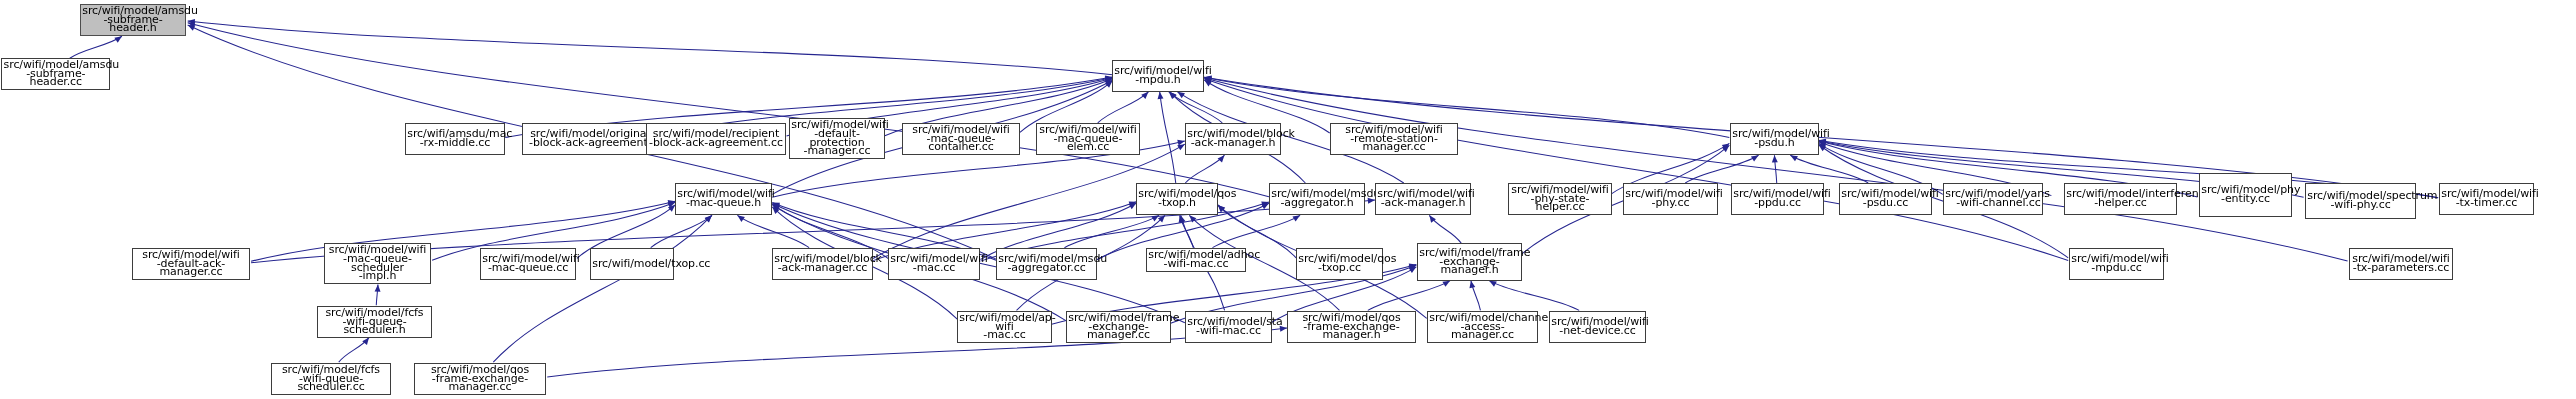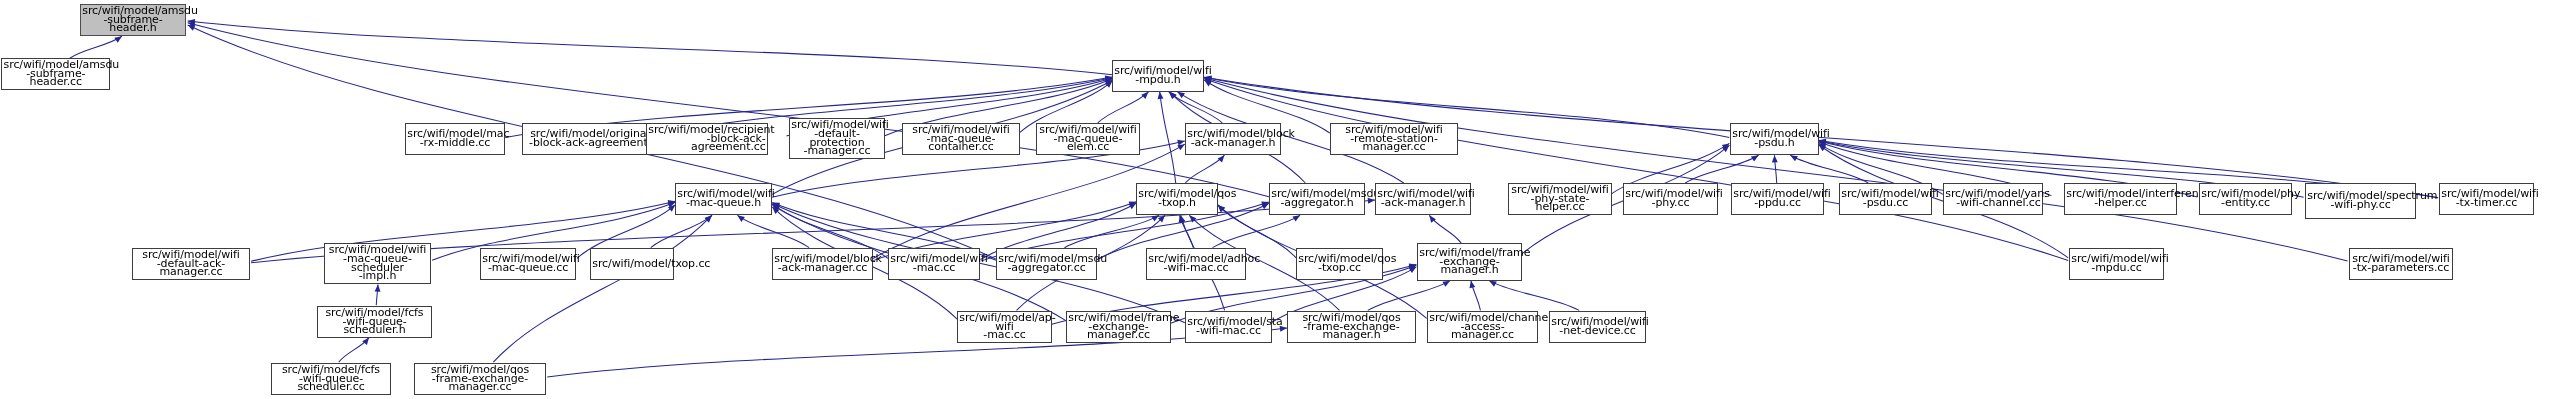--- a/index.html
+++ b/index.html
@@ -193,7 +193,7 @@
 -subframe-header.cc</span></div>
     <div class="node" style="left: 1112px; top: 60px; width: 92px; height: 32px;"><span>src/wifi/model/wifi
 -mpdu.h</span></div>
-    <div class="node" style="left: 405px; top: 123px; width: 100px; height: 32px;"><span>src/wifi/model/mac
+    <div class="node" style="left: 405px; top: 123px; width: 100px; height: 32px;"><span>src/wifi/amsdu/mac
 -rx-middle.cc</span></div>
     <div class="node" style="left: 522px; top: 123px; width: 148px; height: 32px;"><span>src/wifi/model/originator
 -block-ack-agreement.cc</span></div>

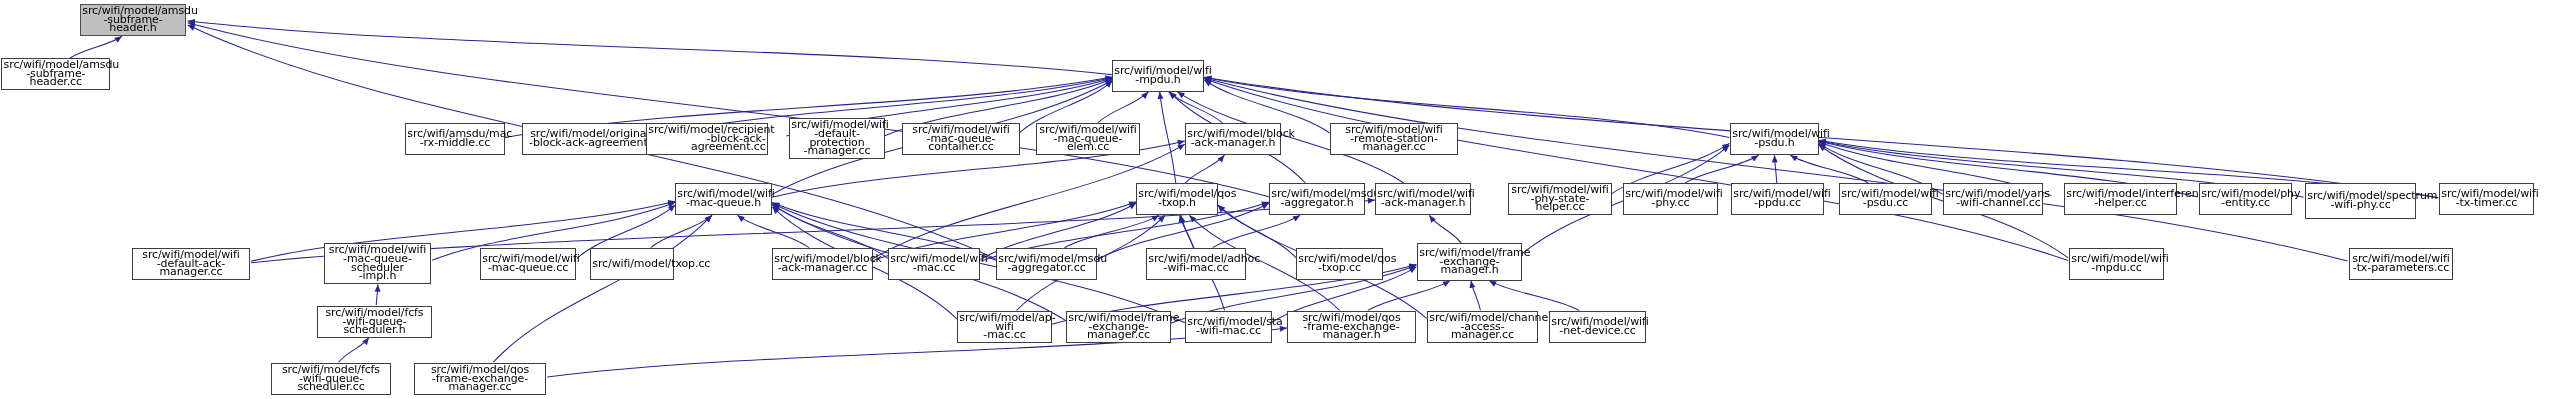--- a/index.html
+++ b/index.html
@@ -197,7 +197,7 @@
 -rx-middle.cc</span></div>
     <div class="node" style="left: 522px; top: 123px; width: 148px; height: 32px;"><span>src/wifi/model/originator
 -block-ack-agreement.cc</span></div>
-    <div class="node" style="left: 646px; top: 123px; width: 122px; height: 32px; text-align: right;"><span>src/wifi/model/recipient
+    <div class="node" style="left: 646px; top: 123px; width: 140px; height: 32px;"><span>src/wifi/model/recipient
 -block-ack-agreement.cc</span></div>
     <div class="node" style="left: 789px; top: 118px; width: 96px; height: 41px;"><span>src/wifi/model/wifi
 -default-protection

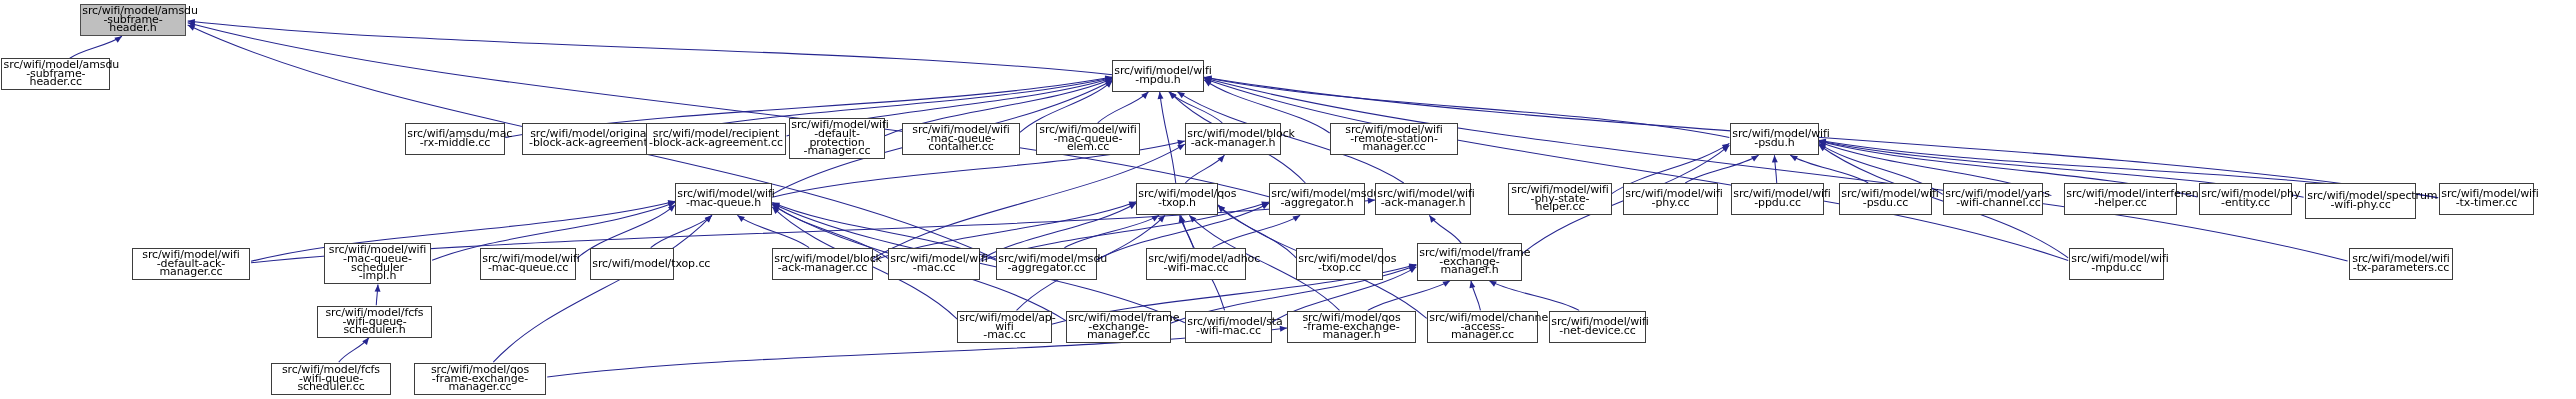--- a/index.html
+++ b/index.html
@@ -232,7 +232,7 @@
 -wifi-channel.cc</span></div>
     <div class="node" style="left: 2052px; top: 183px; width: 113px; height: 32px; margin-left: 12px;"><span>src/wifi/model/interference
 -helper.cc</span></div>
-    <div class="node" style="left: 2199px; top: 183px; width: 93px; height: 32px;"><span>src/wifi/model/phy
+    <div class="node" style="left: 2199px; top: 173px; width: 93px; height: 44px;"><span>src/wifi/model/phy
 -entity.cc</span></div>
     <div class="node" style="left: 2305px; top: 183px; width: 111px; height: 36px; justify-content: center;"><span>src/wifi/model/spectrum
 -wifi-phy.cc</span></div>

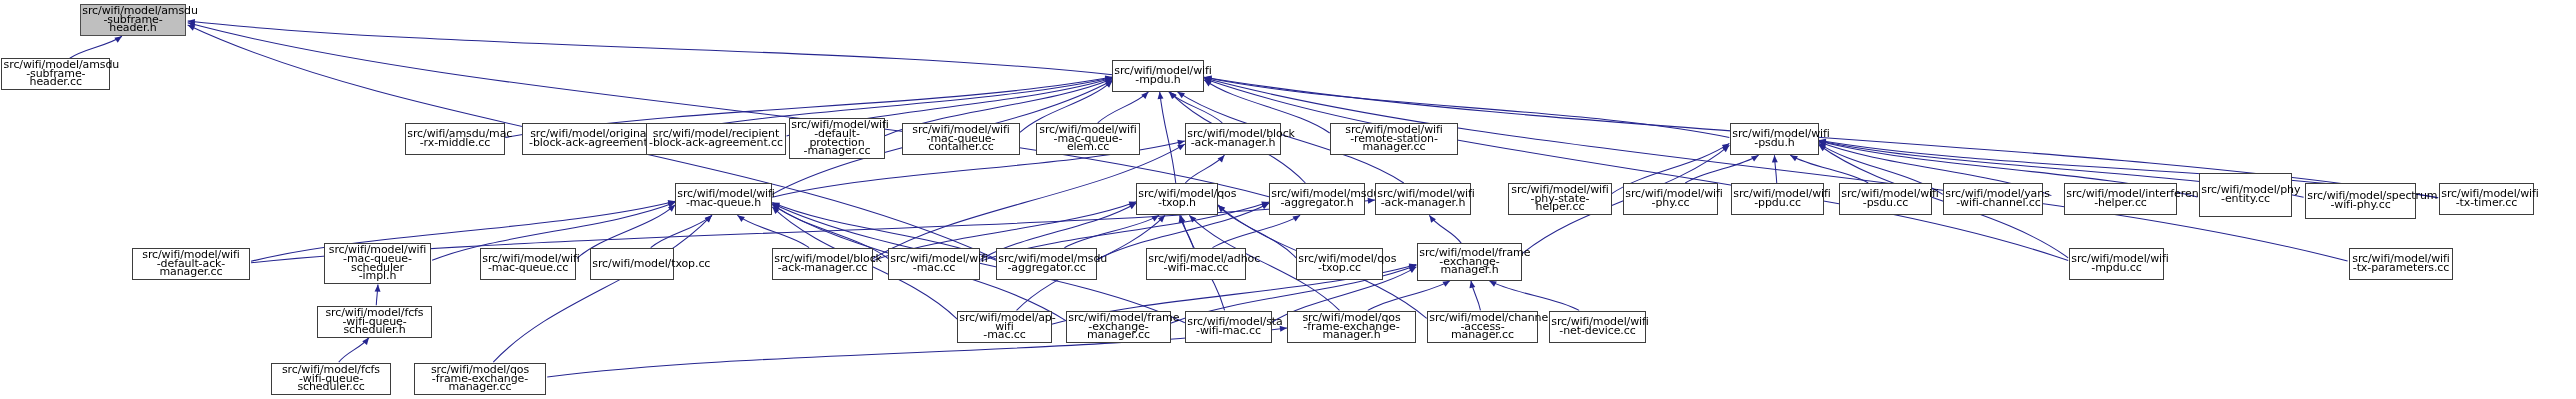--- a/index.html
+++ b/index.html
@@ -252,7 +252,7 @@
 -mac.cc</span></div>
     <div class="node" style="left: 996px; top: 248px; width: 101px; height: 32px;"><span>src/wifi/model/msdu
 -aggregator.cc</span></div>
-    <div class="node" style="left: 1146px; top: 248px; width: 100px; height: 32px;"><span>src/wifi/model/adhoc
+    <div class="node" style="left: 1146px; top: 248px; width: 100px; height: 24px;"><span>src/wifi/model/adhoc
 -wifi-mac.cc</span></div>
     <div class="node" style="left: 1296px; top: 248px; width: 87px; height: 32px;"><span>src/wifi/model/qos
 -txop.cc</span></div>

